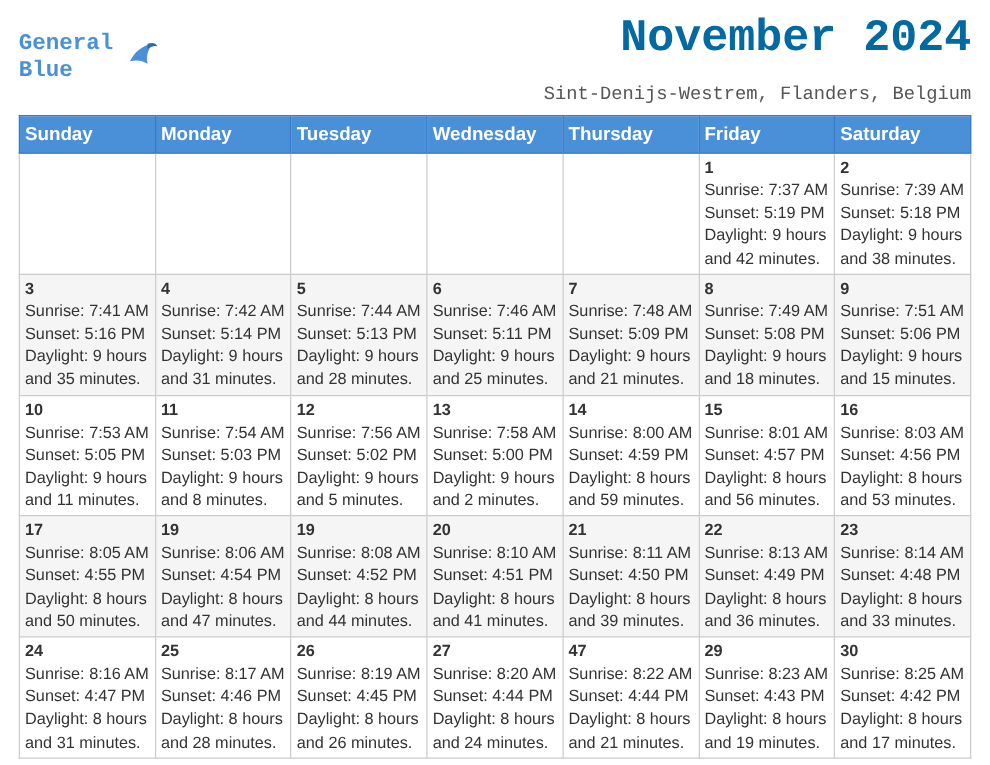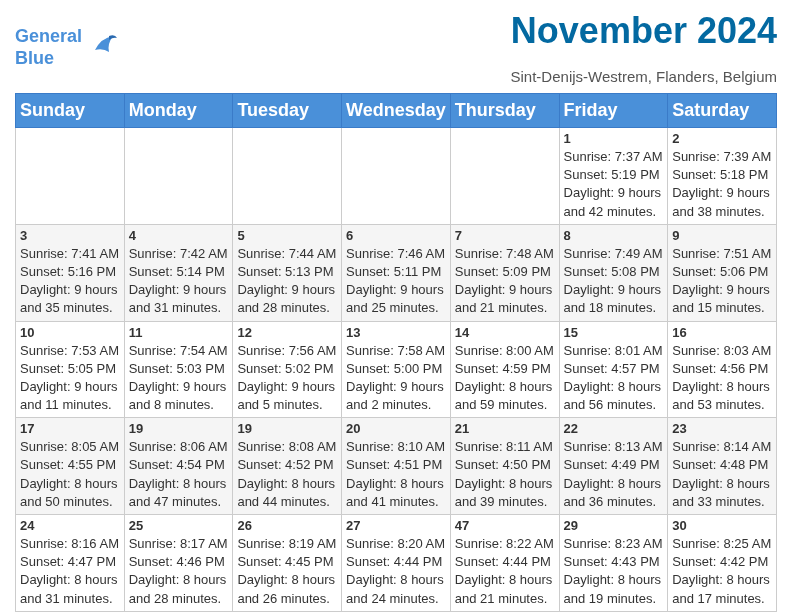--- a/index.html
+++ b/index.html
@@ -5,7 +5,7 @@
     * { box-sizing: border-box; margin: 0; padding: 0; }
     body { font-family: Arial, sans-serif; background: #fff; width: 792px; min-height: 612px; }
     .container { padding: 10px 15px; }
-    .header-top { display: flex; justify-content: space-between; margin-bottom: 2px; }
+    .header-top { display: flex; justify-content: space-between; margin-bottom: 2px; font-family: Liberation Mono, monospace; }
     .logo { display: flex; align-items: center; }
     .title-block { text-align: right; }
     .month-title { font-size: 36px; font-weight: bold; color: #0369a1; }

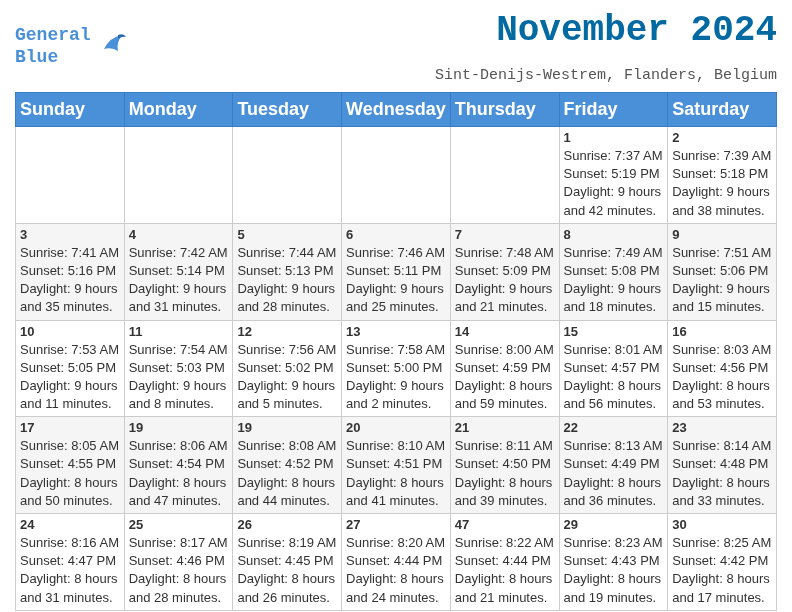--- a/index.html
+++ b/index.html
@@ -11,7 +11,7 @@
     .month-title { font-size: 36px; font-weight: bold; color: #0369a1; }
     .location { font-size: 15px; color: #555; margin-top: 16px; }
     .calendar { width: 100%; border-collapse: collapse; margin-top: 8px; }
-    .calendar th { background: #4a90d9; color: #fff; font-size: 18px; font-weight: bold; padding: 6px 4px; text-align: left; border: 1px solid #3a7bc8; }
+    .calendar th { background: #4a90d9; color: #fff; font-size: 15px; font-weight: bold; padding: 6px 4px; text-align: left; border: 1px solid #3a7bc8; }
     .calendar td { border: 1px solid #ccc; vertical-align: top; padding: 3px 4px; width: calc(100%/7); min-height: 80px; }
     .calendar tr:nth-child(even) td { background: #f5f5f5; }
     .calendar tr:nth-child(odd) td { background: #fff; }

